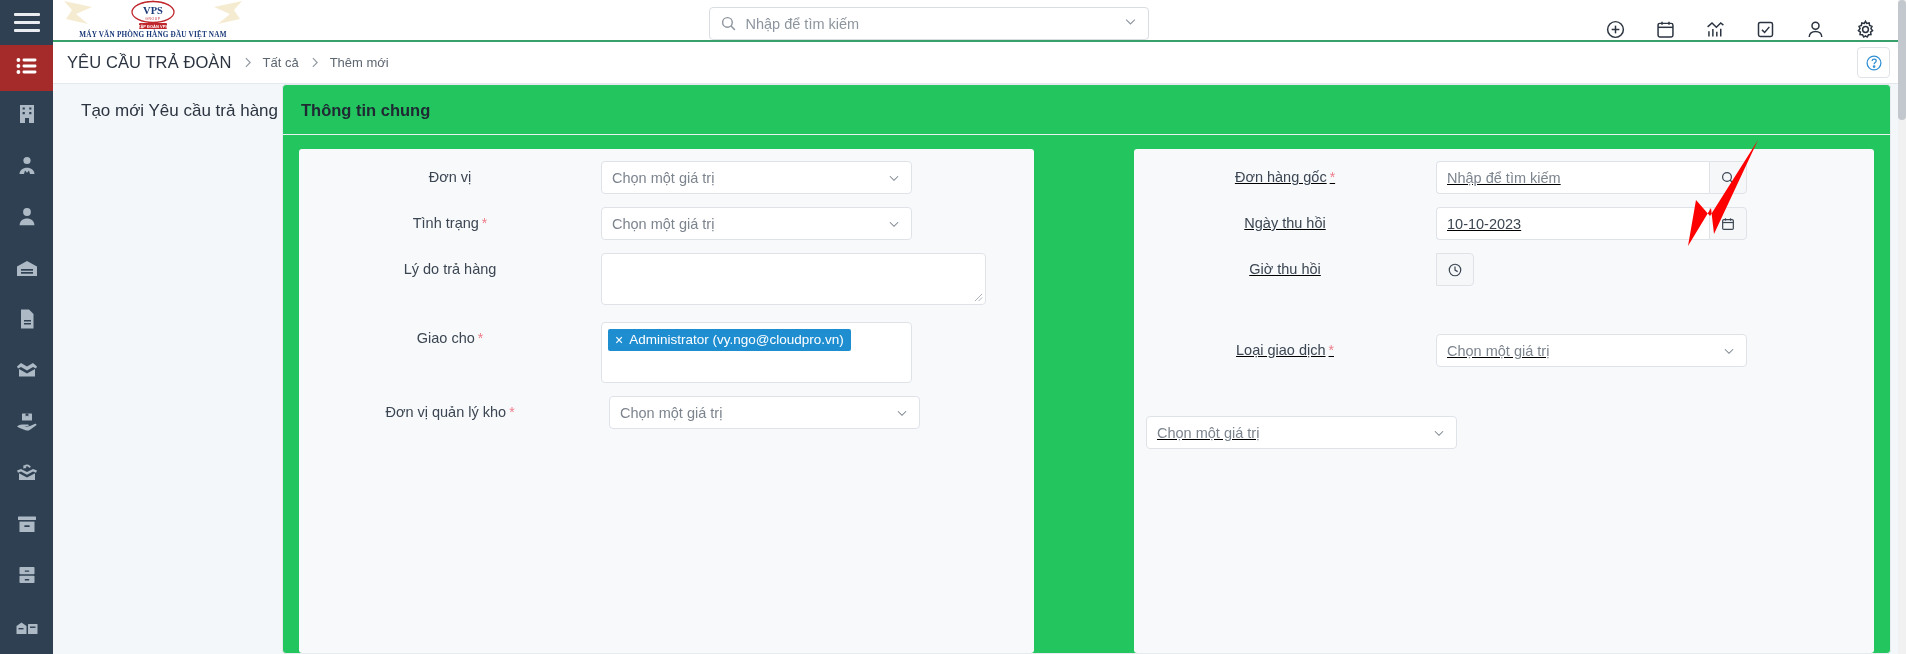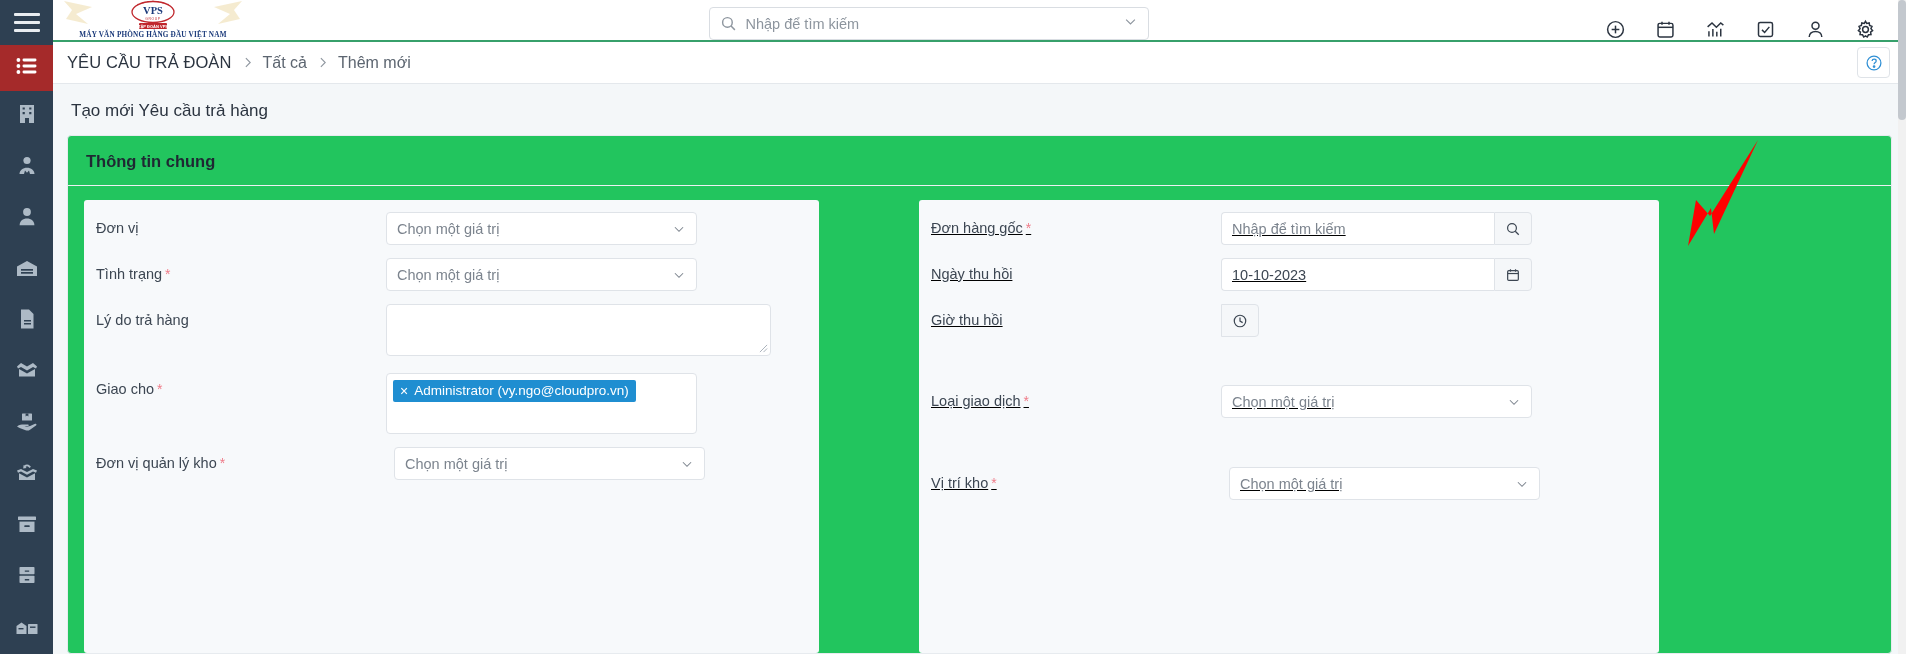--- a/index.html
+++ b/index.html
@@ -81,7 +81,7 @@
     font-size: 16.5px; color: #2b3440; letter-spacing: .1px; white-space: nowrap;
   }
   .crumb-sep svg { width: 13px; height: 13px; stroke: #8d959e; fill: none; stroke-width: 2; display:block; }
-  .crumb-link { font-size: 16px; color: #5c6570; cursor: pointer; white-space: nowrap; }
+  .crumb-link { font-size: 13px; color: #5c6570; cursor: pointer; white-space: nowrap; }
   .crumb-spacer { flex: 1; }
   .help-btn {
     width: 33px; height: 31px; border: 1px solid #dfe3e8; border-radius: 4px;

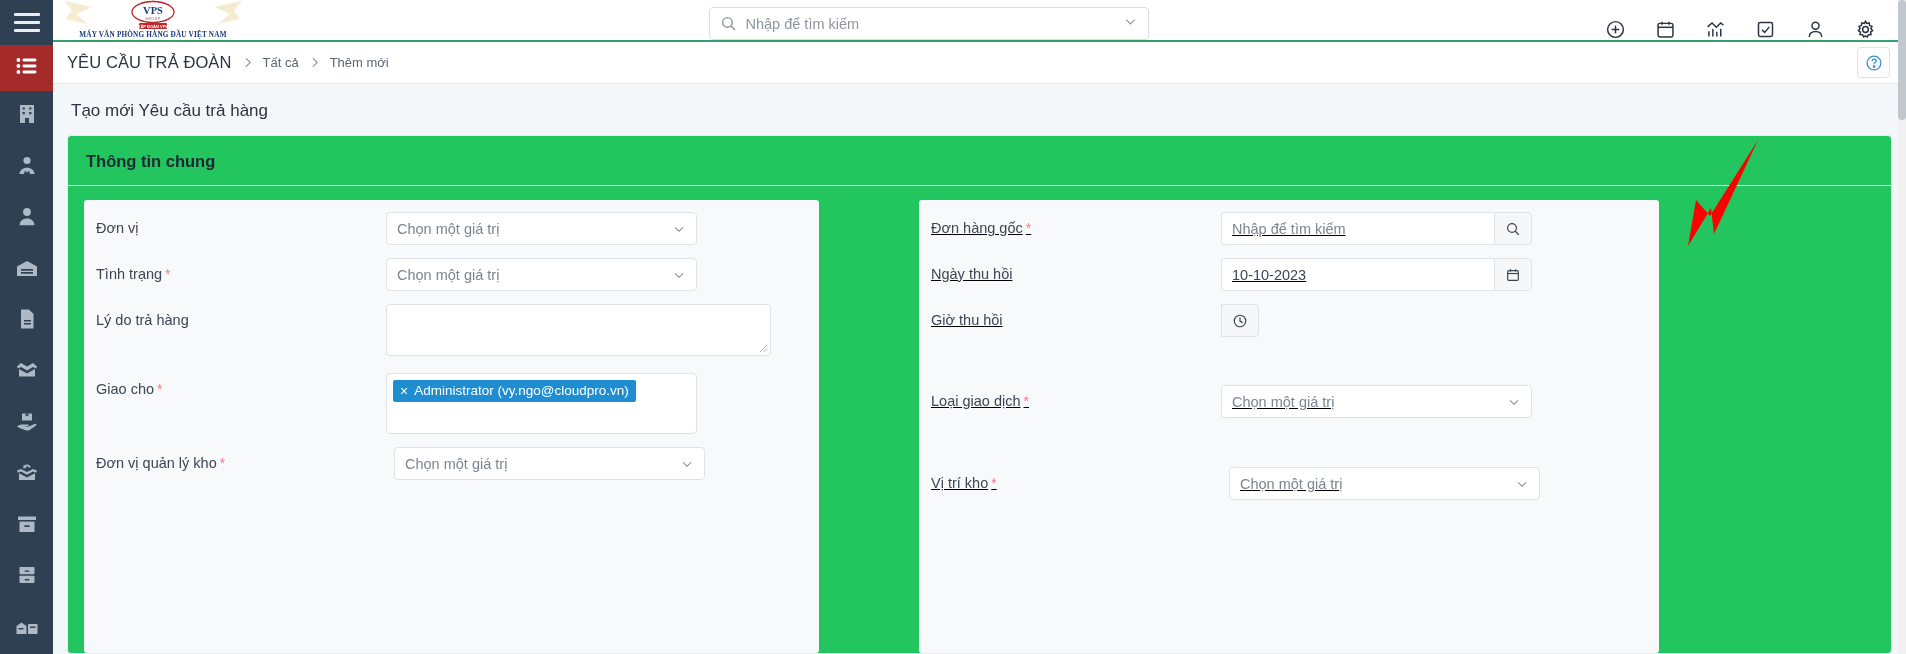--- a/index.html
+++ b/index.html
@@ -91,8 +91,8 @@
 
   
   .bodywrap {
-    flex: 1; background: #f4f7f9; padding: 0 14px; overflow: hidden; position: relative;
-    display:flex; flex-direction:column;
+    flex: 1; background: #f4f7f9; padding: 0 24px; overflow: hidden; position: relative;
+    display:flex; 
   }
   .page-title {
     font-size: 17px; color: #2b3440; padding: 17px 4px 14px 4px; white-space: nowrap;

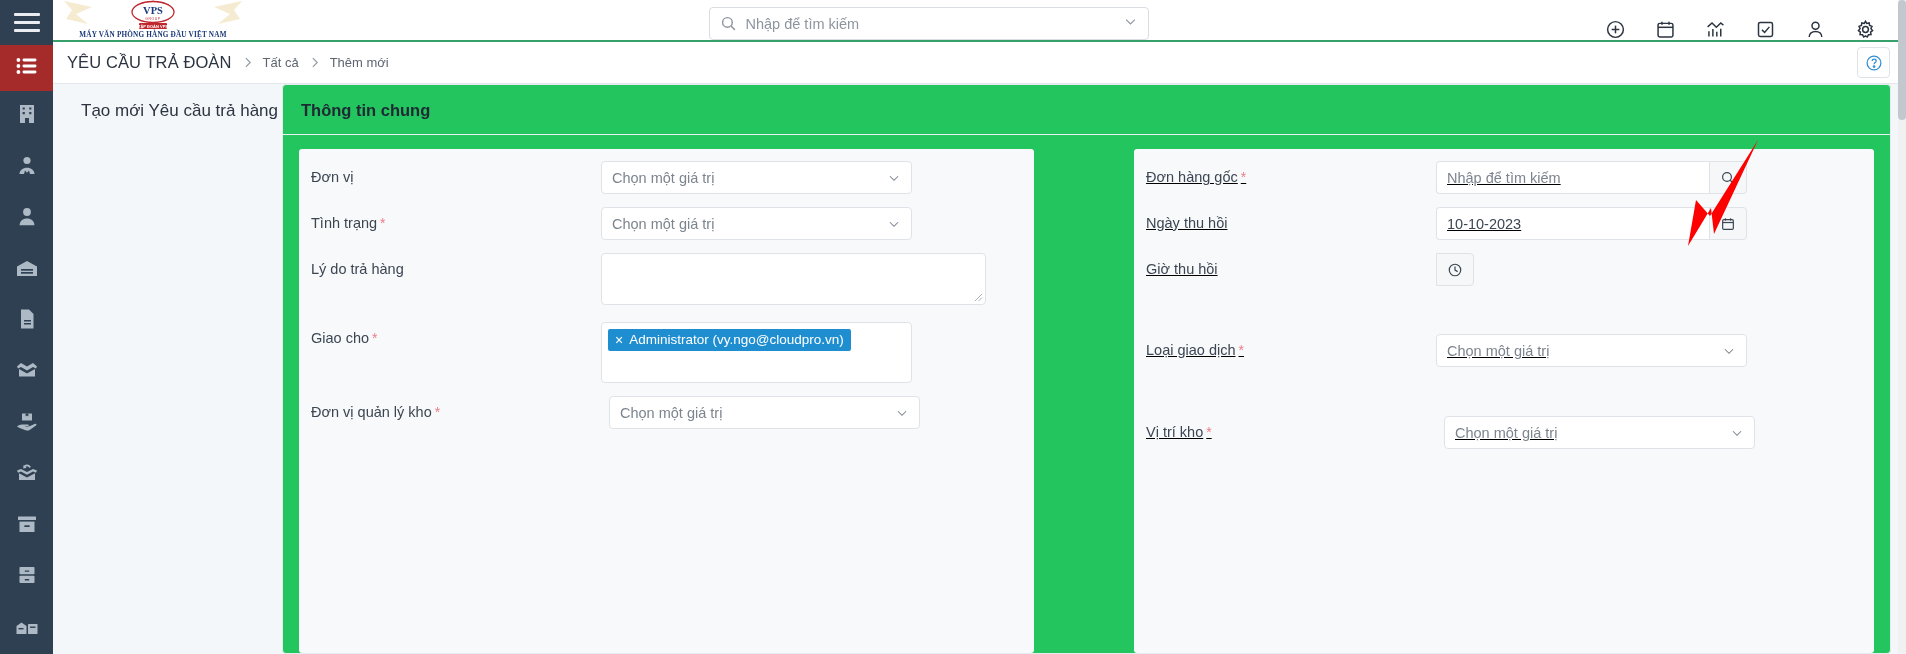--- a/index.html
+++ b/index.html
@@ -117,7 +117,7 @@
   .frow { display: flex; align-items: flex-start; margin-bottom: 13px; }
   .frow:last-child { margin-bottom: 0; gap: 8px; }
   .flabel {
-    font-size: 14.5px; color: #3c4652; text-align: left; padding-top: 8px;
+    font-size: 14.5px; color: #3c4652; text-align: center; padding-top: 8px;
     white-space: nowrap; flex-shrink: 0;
   }
   .col-left  .flabel { width: 290px; padding-right: 12px; }

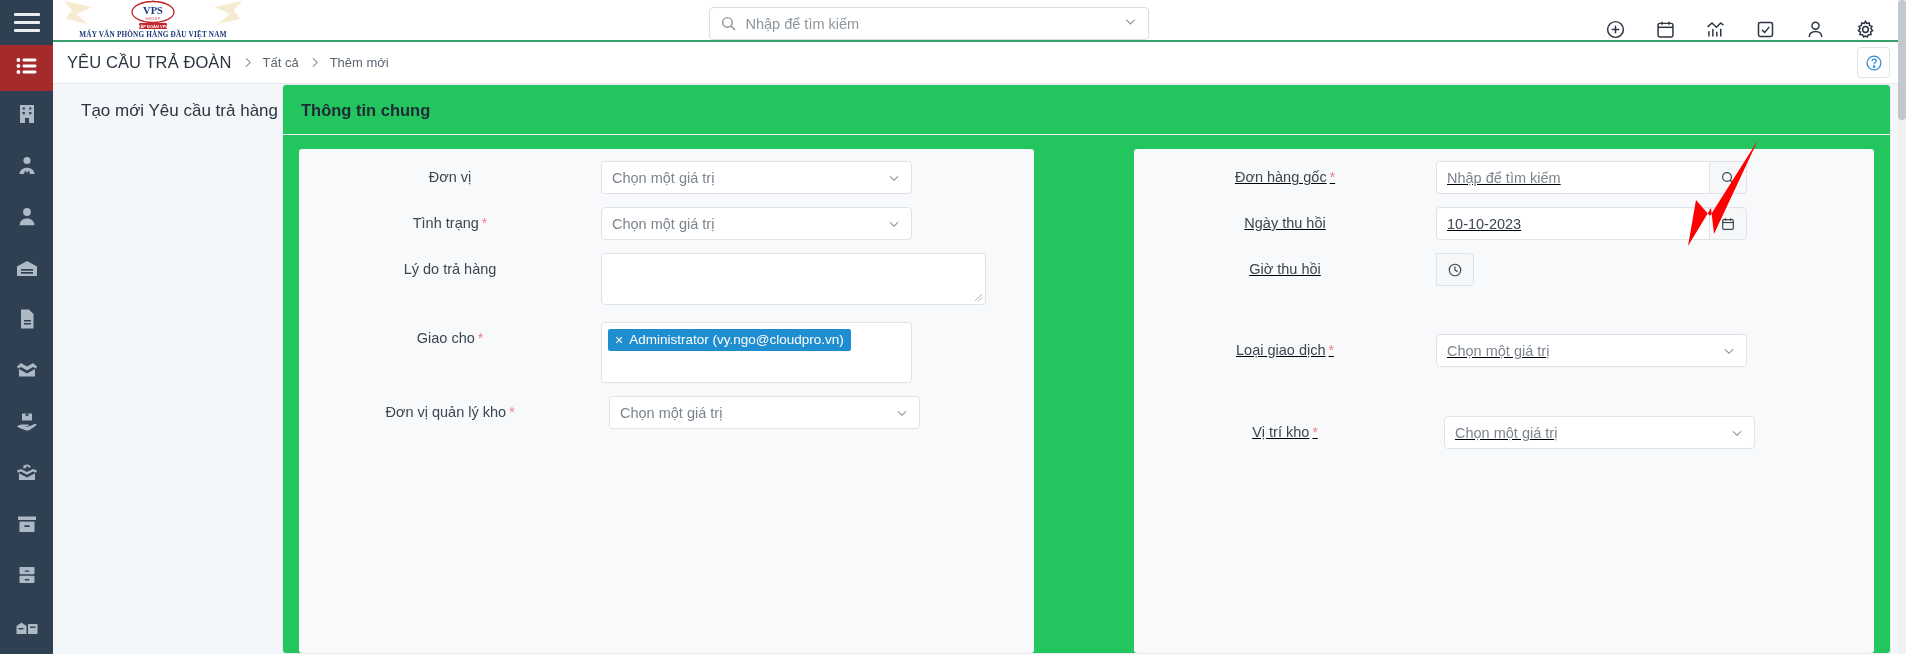--- a/index.html
+++ b/index.html
@@ -580,9 +580,6 @@
             </div>
 
             <div class="frow" style="margin-top:36px;">
-              <div class="flabel">
-                <span>Vị trí kho</span><span class="req">*</span>
-              </div>
               <div class="fctl w-sel-r">
                 <div class="selbox">
                   <span class="ph">Chọn một giá trị</span>

